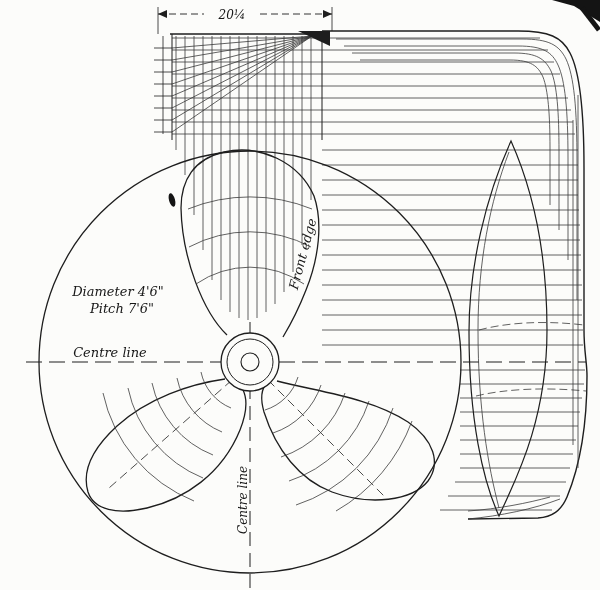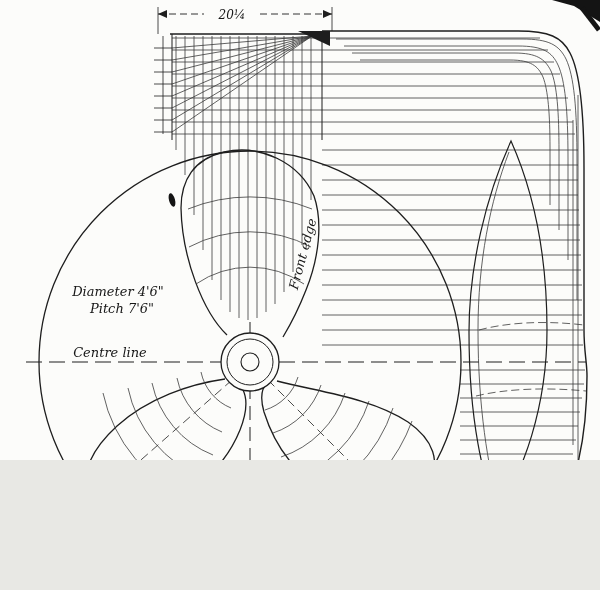--- a/index.html
+++ b/index.html
@@ -5,7 +5,7 @@
   html,body{margin:0;padding:0;background:#e8e8e4;}
   .sheet{
     position:relative;
-    width:600px;height:460px;
+    width:600px;height:590px;
     background:#fcfcfa;
     overflow:hidden;
     font-family:"DejaVu Serif", serif;

